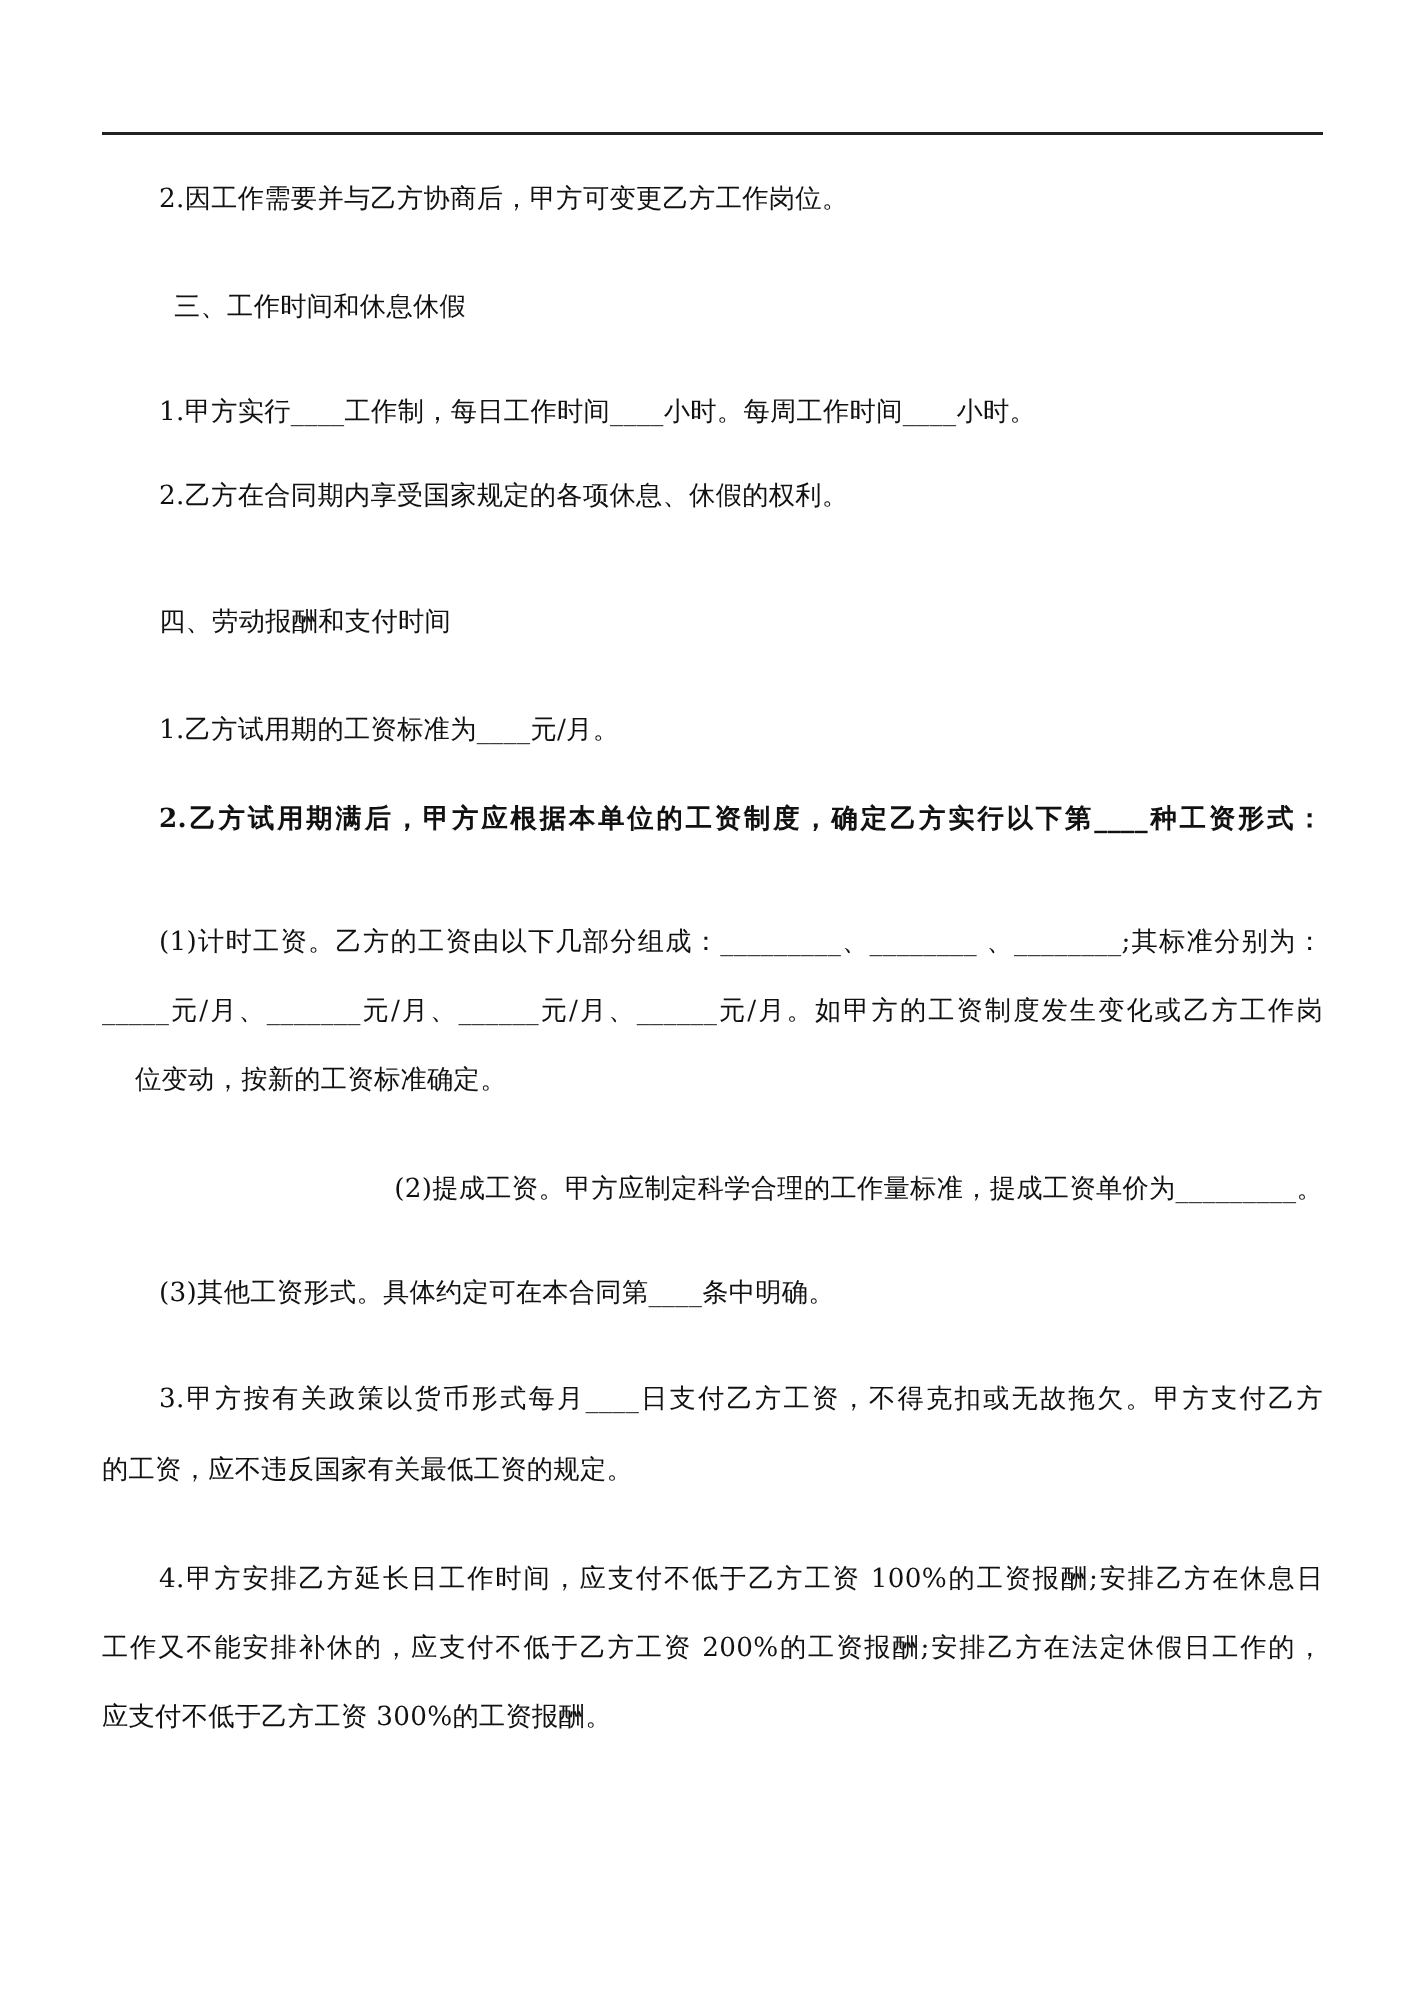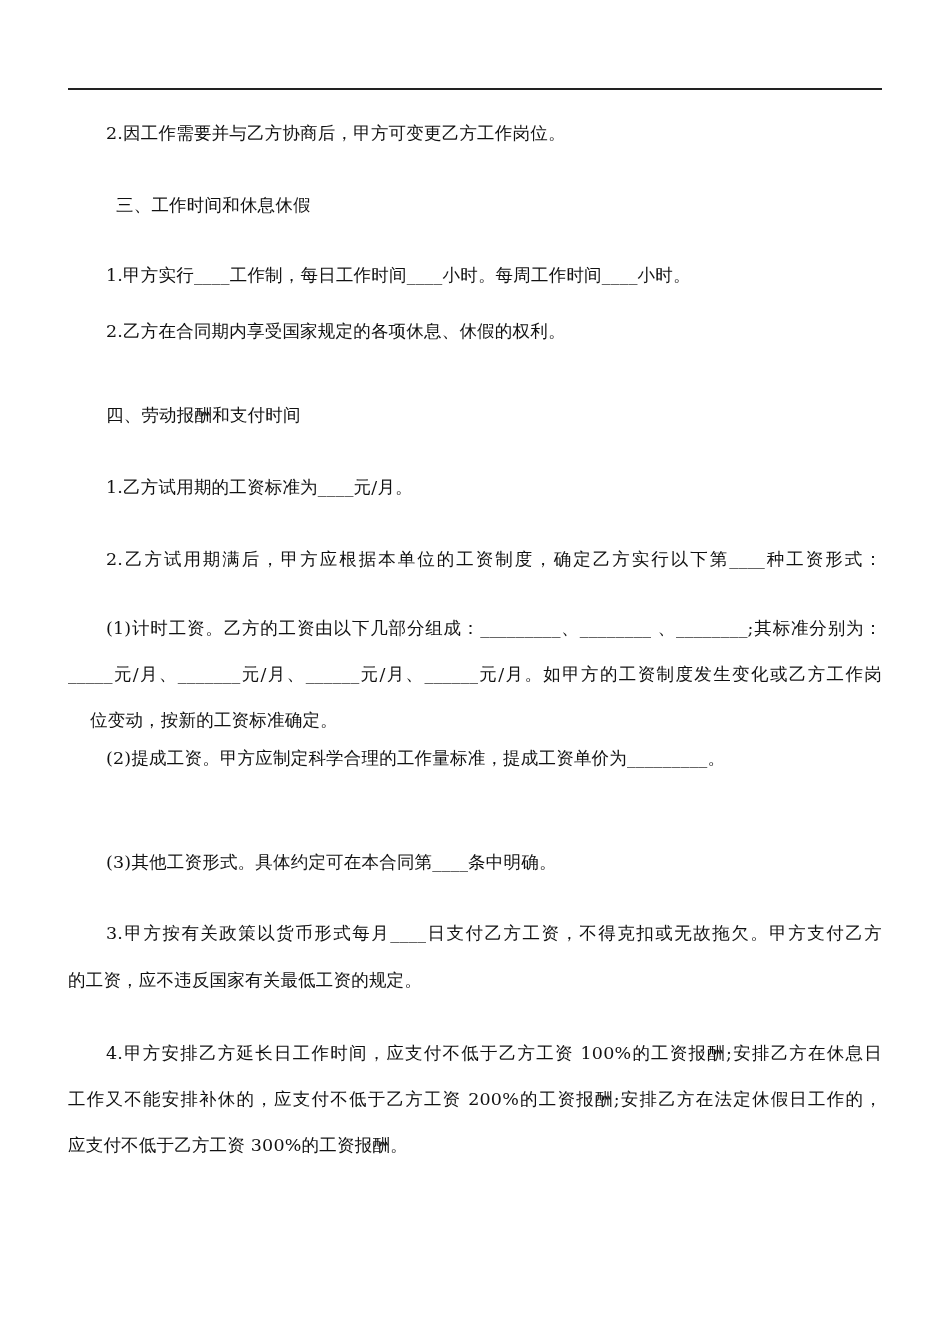--- a/index.html
+++ b/index.html
@@ -67,7 +67,7 @@
 
   <div class="line indent" style="top:475px;">1.乙方试用期的工资标准为____元/月。</div>
 
-  <div class="line indent justify" style="top:547px;">2.乙方试用期满后，甲方应根据本单位的工资制度，确定乙方实行以下第____种工资形式：</div>
+  <div class="line indent justify" style="top:534px;font-weight:bold;">2.乙方试用期满后，甲方应根据本单位的工资制度，确定乙方实行以下第____种工资形式：</div>
 
   <div class="line indent justify" style="top:616px;">(1)计时工资。乙方的工资由以下几部分组成：_________、________ 、________;其标准分别为：</div>
   <div class="line justify" style="top:662px;">_____元/月、_______元/月、______元/月、______元/月。如甲方的工资制度发生变化或乙方工作岗</div>

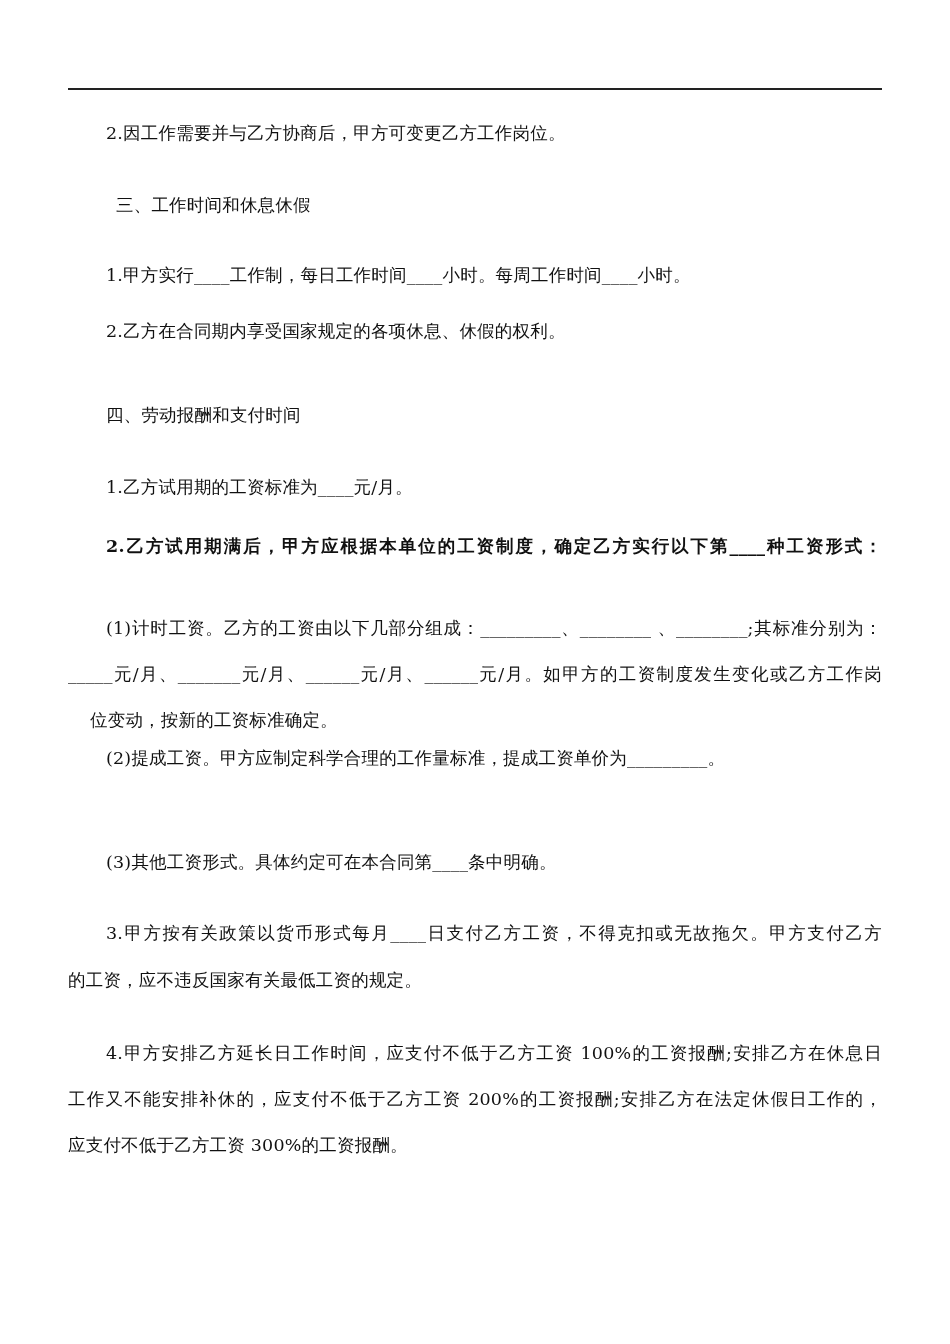--- a/index.html
+++ b/index.html
@@ -73,7 +73,7 @@
   <div class="line justify" style="top:662px;">_____元/月、_______元/月、______元/月、______元/月。如甲方的工资制度发生变化或乙方工作岗</div>
   <div class="line" style="top:708px;margin-left:22px;">位变动，按新的工资标准确定。</div>
 
-  <div class="line indent" style="top:746px;">(2)提成工资。甲方应制定科学合理的工作量标准，提成工资单价为_________。</div>
+  <div class="line indent" style="top:781px;text-align:right;">(2)提成工资。甲方应制定科学合理的工作量标准，提成工资单价为_________。</div>
 
   <div class="line indent" style="top:850px;">(3)其他工资形式。具体约定可在本合同第____条中明确。</div>
 

